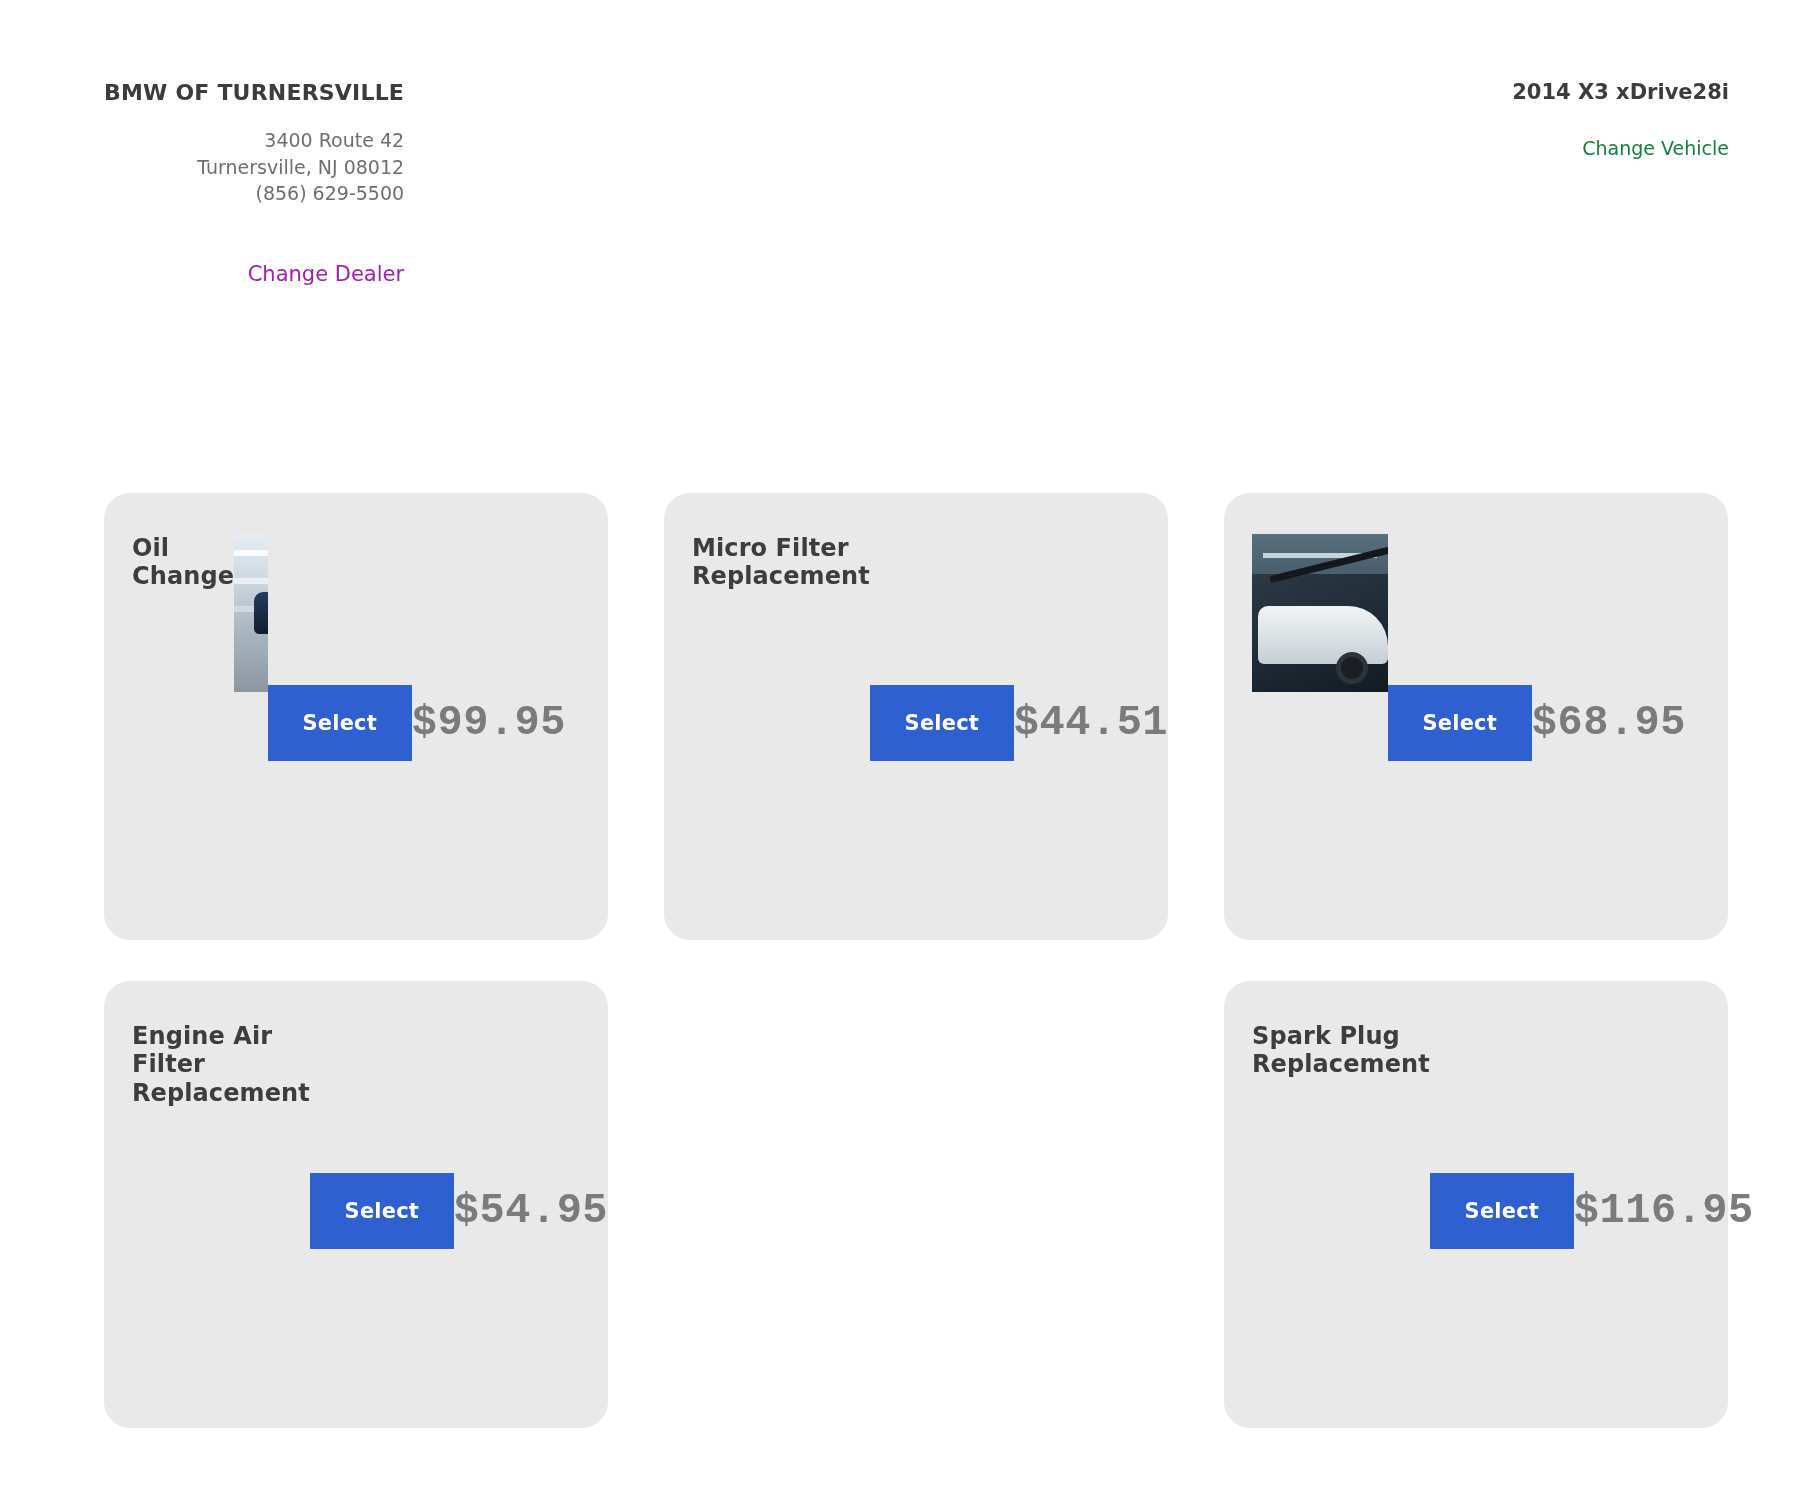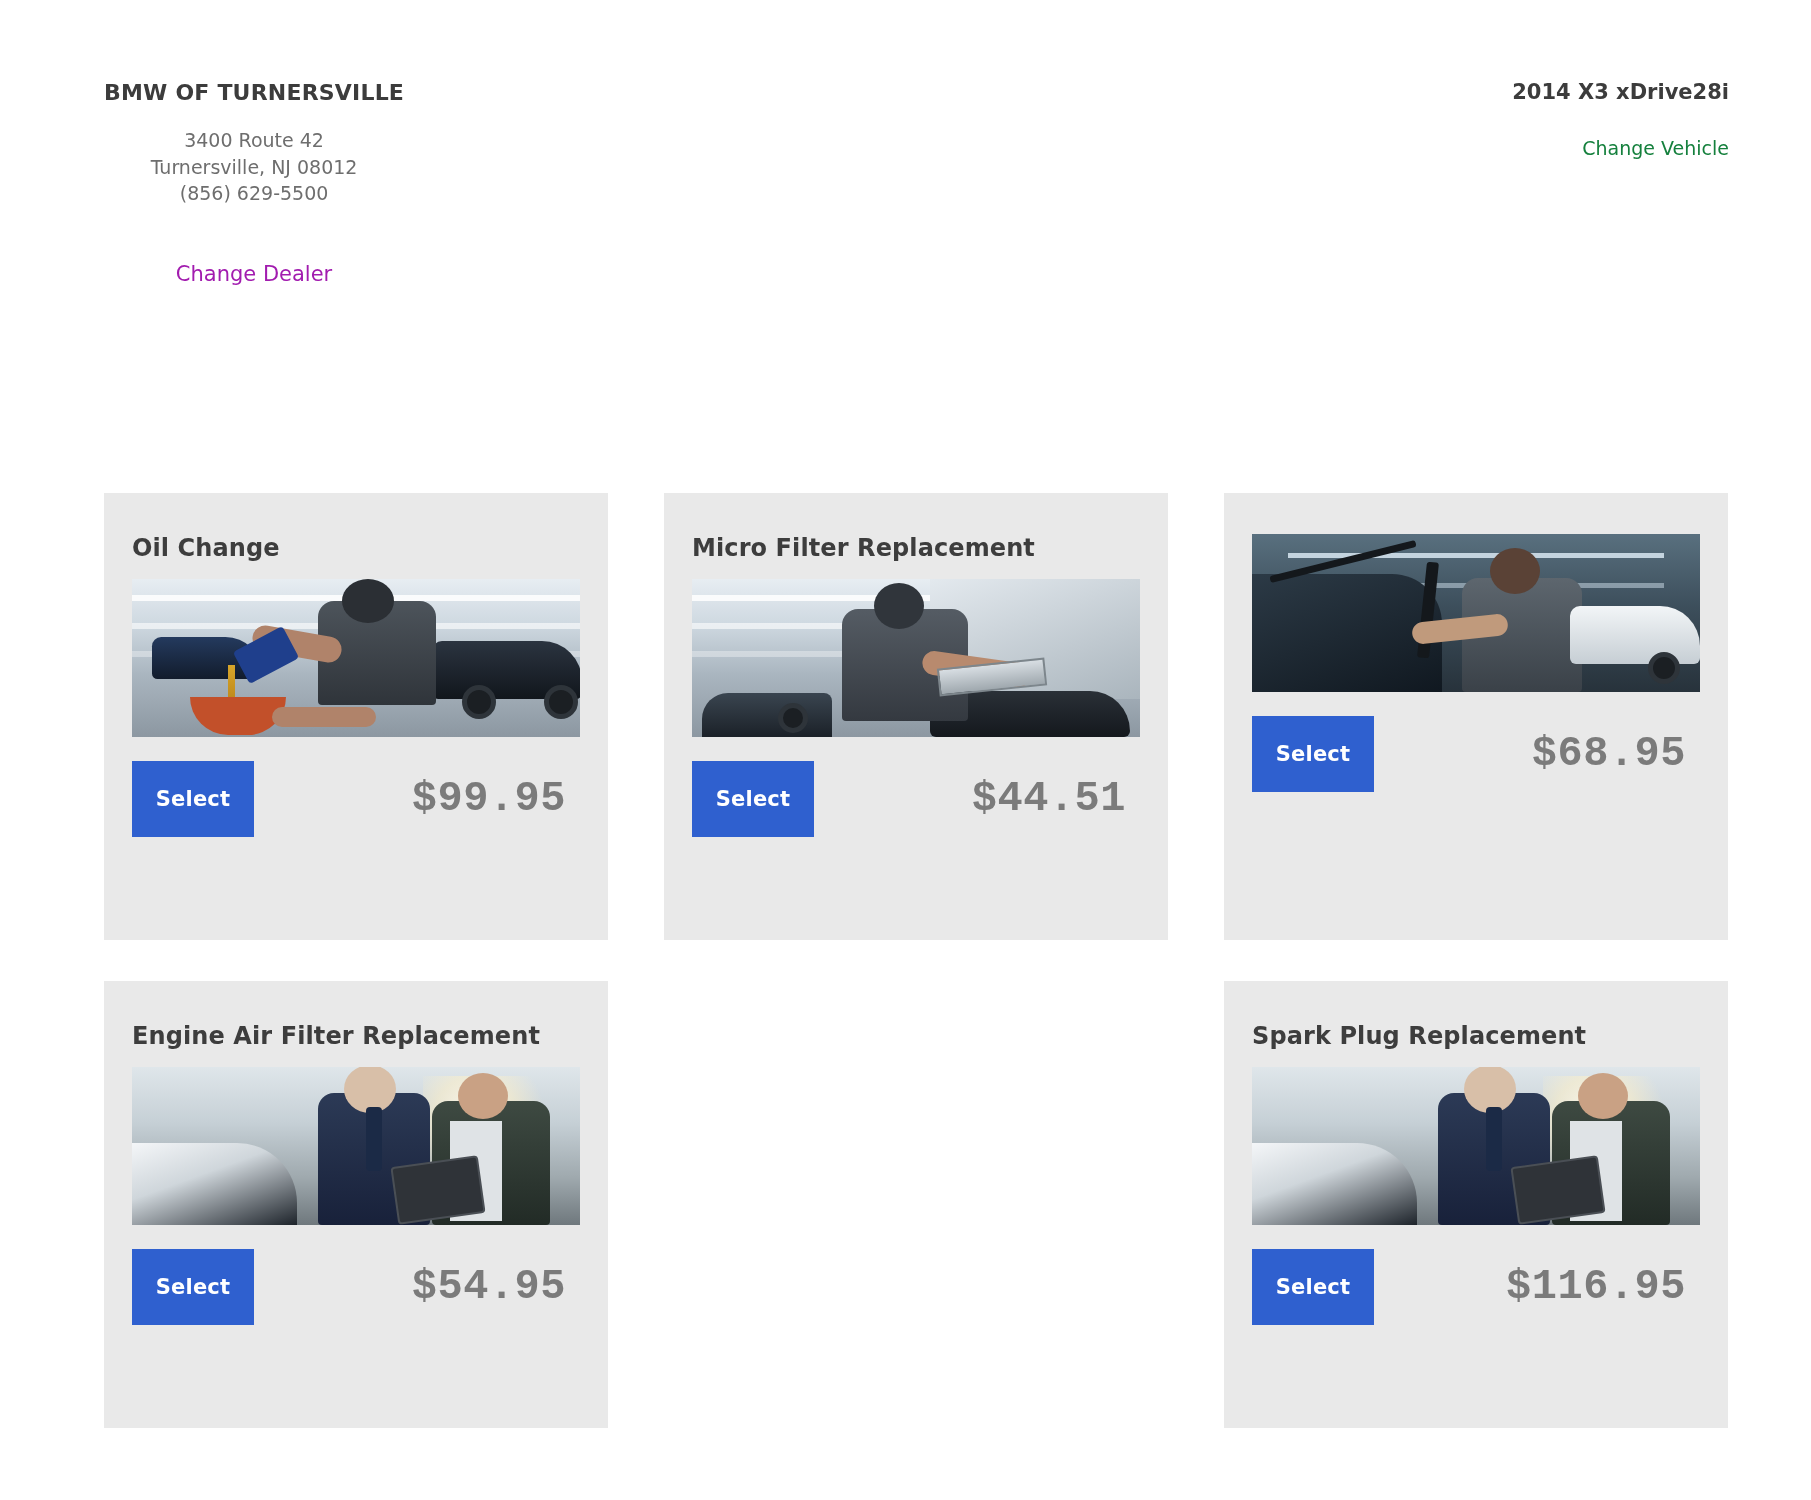--- a/index.html
+++ b/index.html
@@ -30,7 +30,7 @@
     align-items: flex-start;
   }
 
-  .dealer-block { text-align: center; }
+  .dealer-block { text-align: right; }
 
   .dealer-name {
     font-size: 22px;

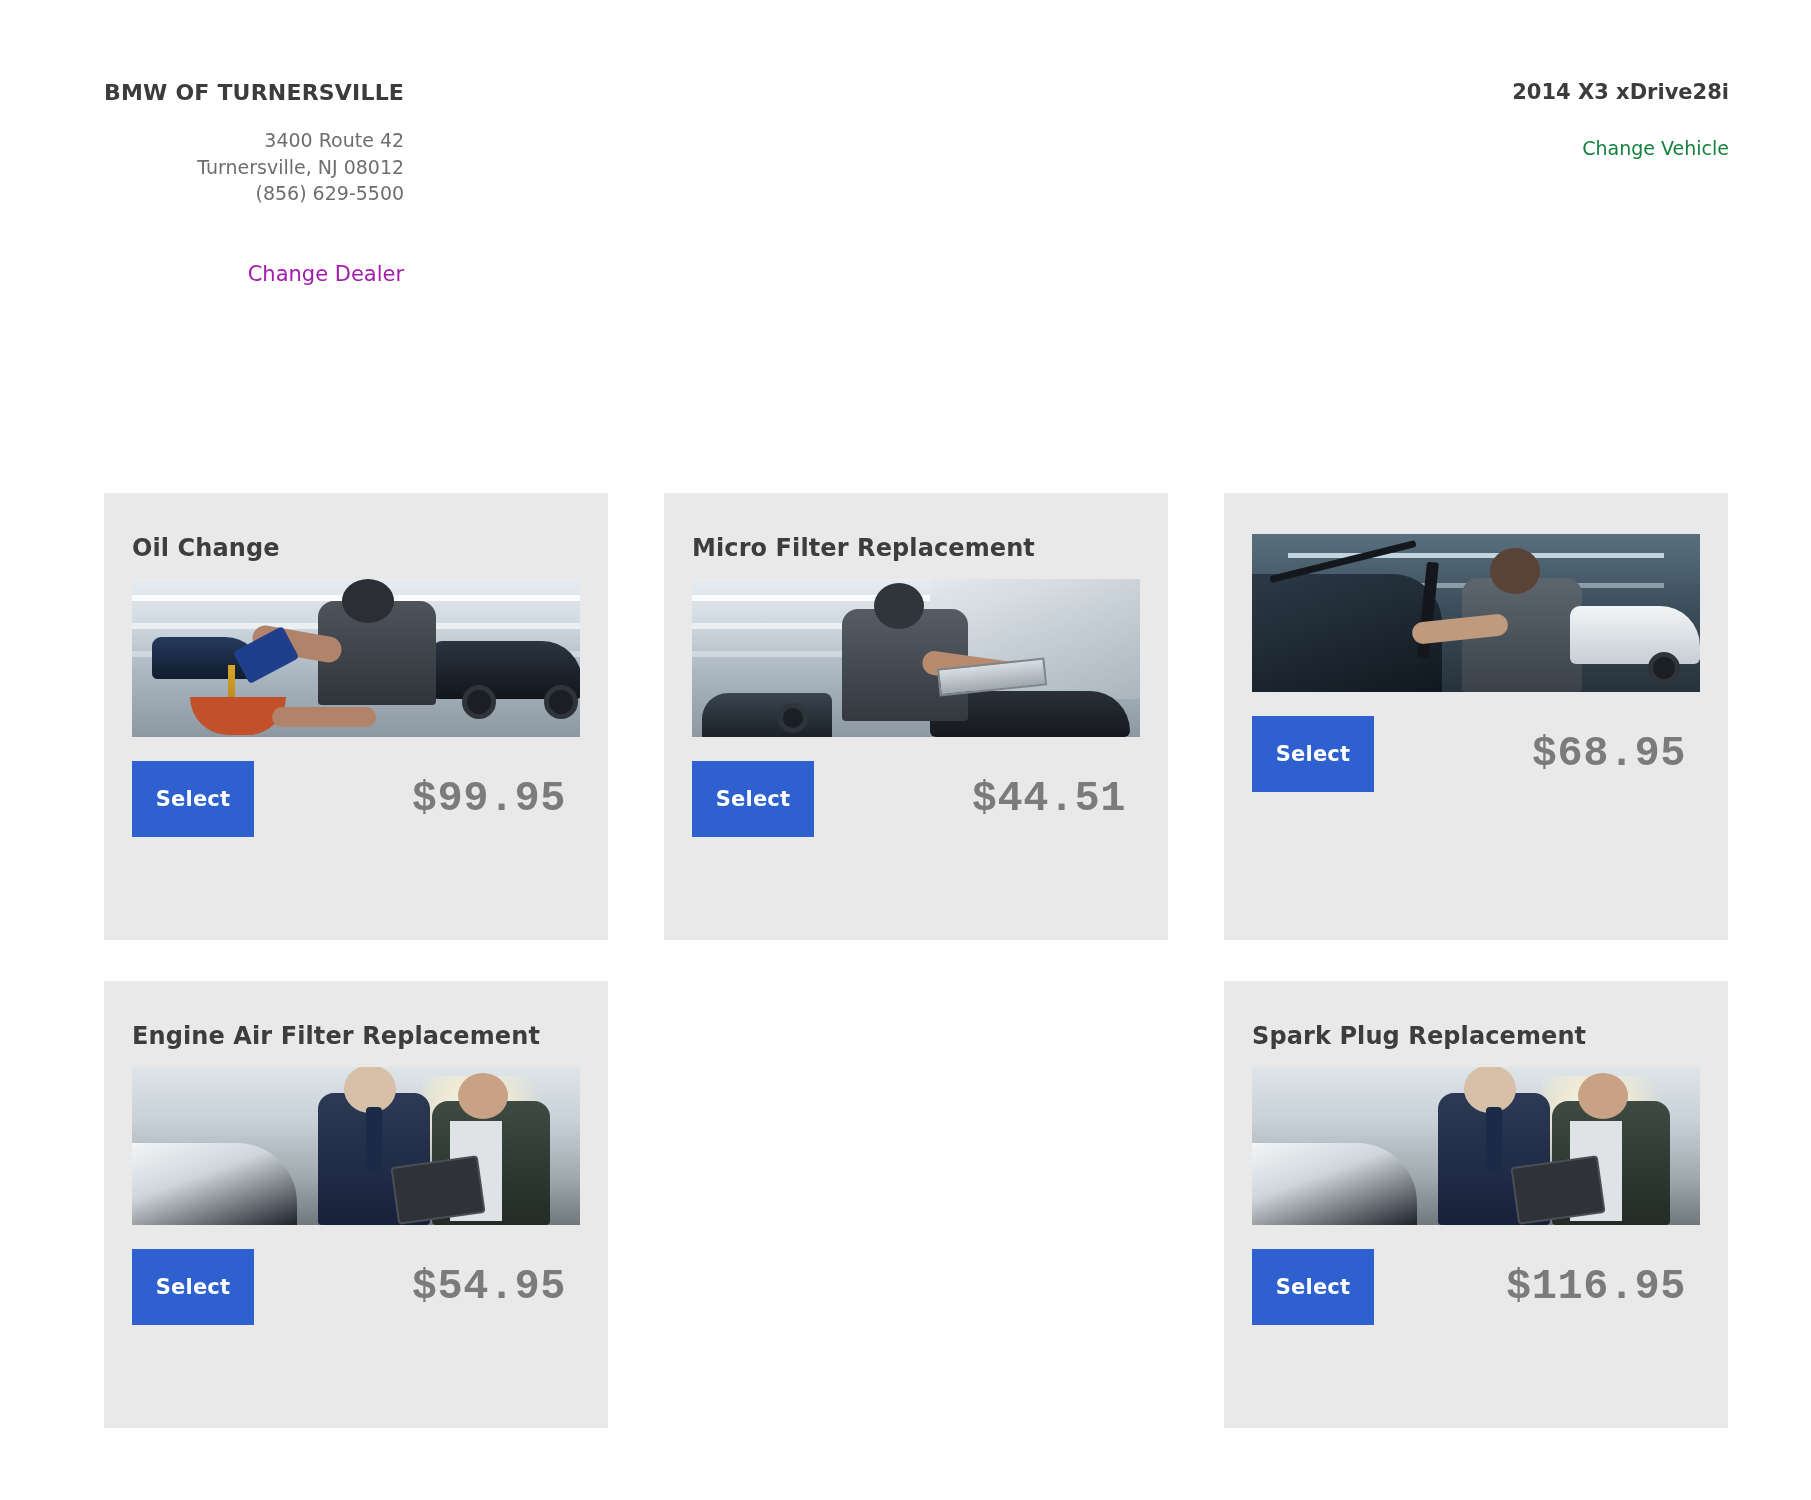--- a/index.html
+++ b/index.html
@@ -103,8 +103,9 @@
     background: #e9e9e9;
     padding: 41px 28px 28px 28px;
     display: flex;
-    flex-direction: column;
+    flex-direction: row;
     min-height: 447px;
+    border-radius: 26px;
   }
 
   .card.placeholder {

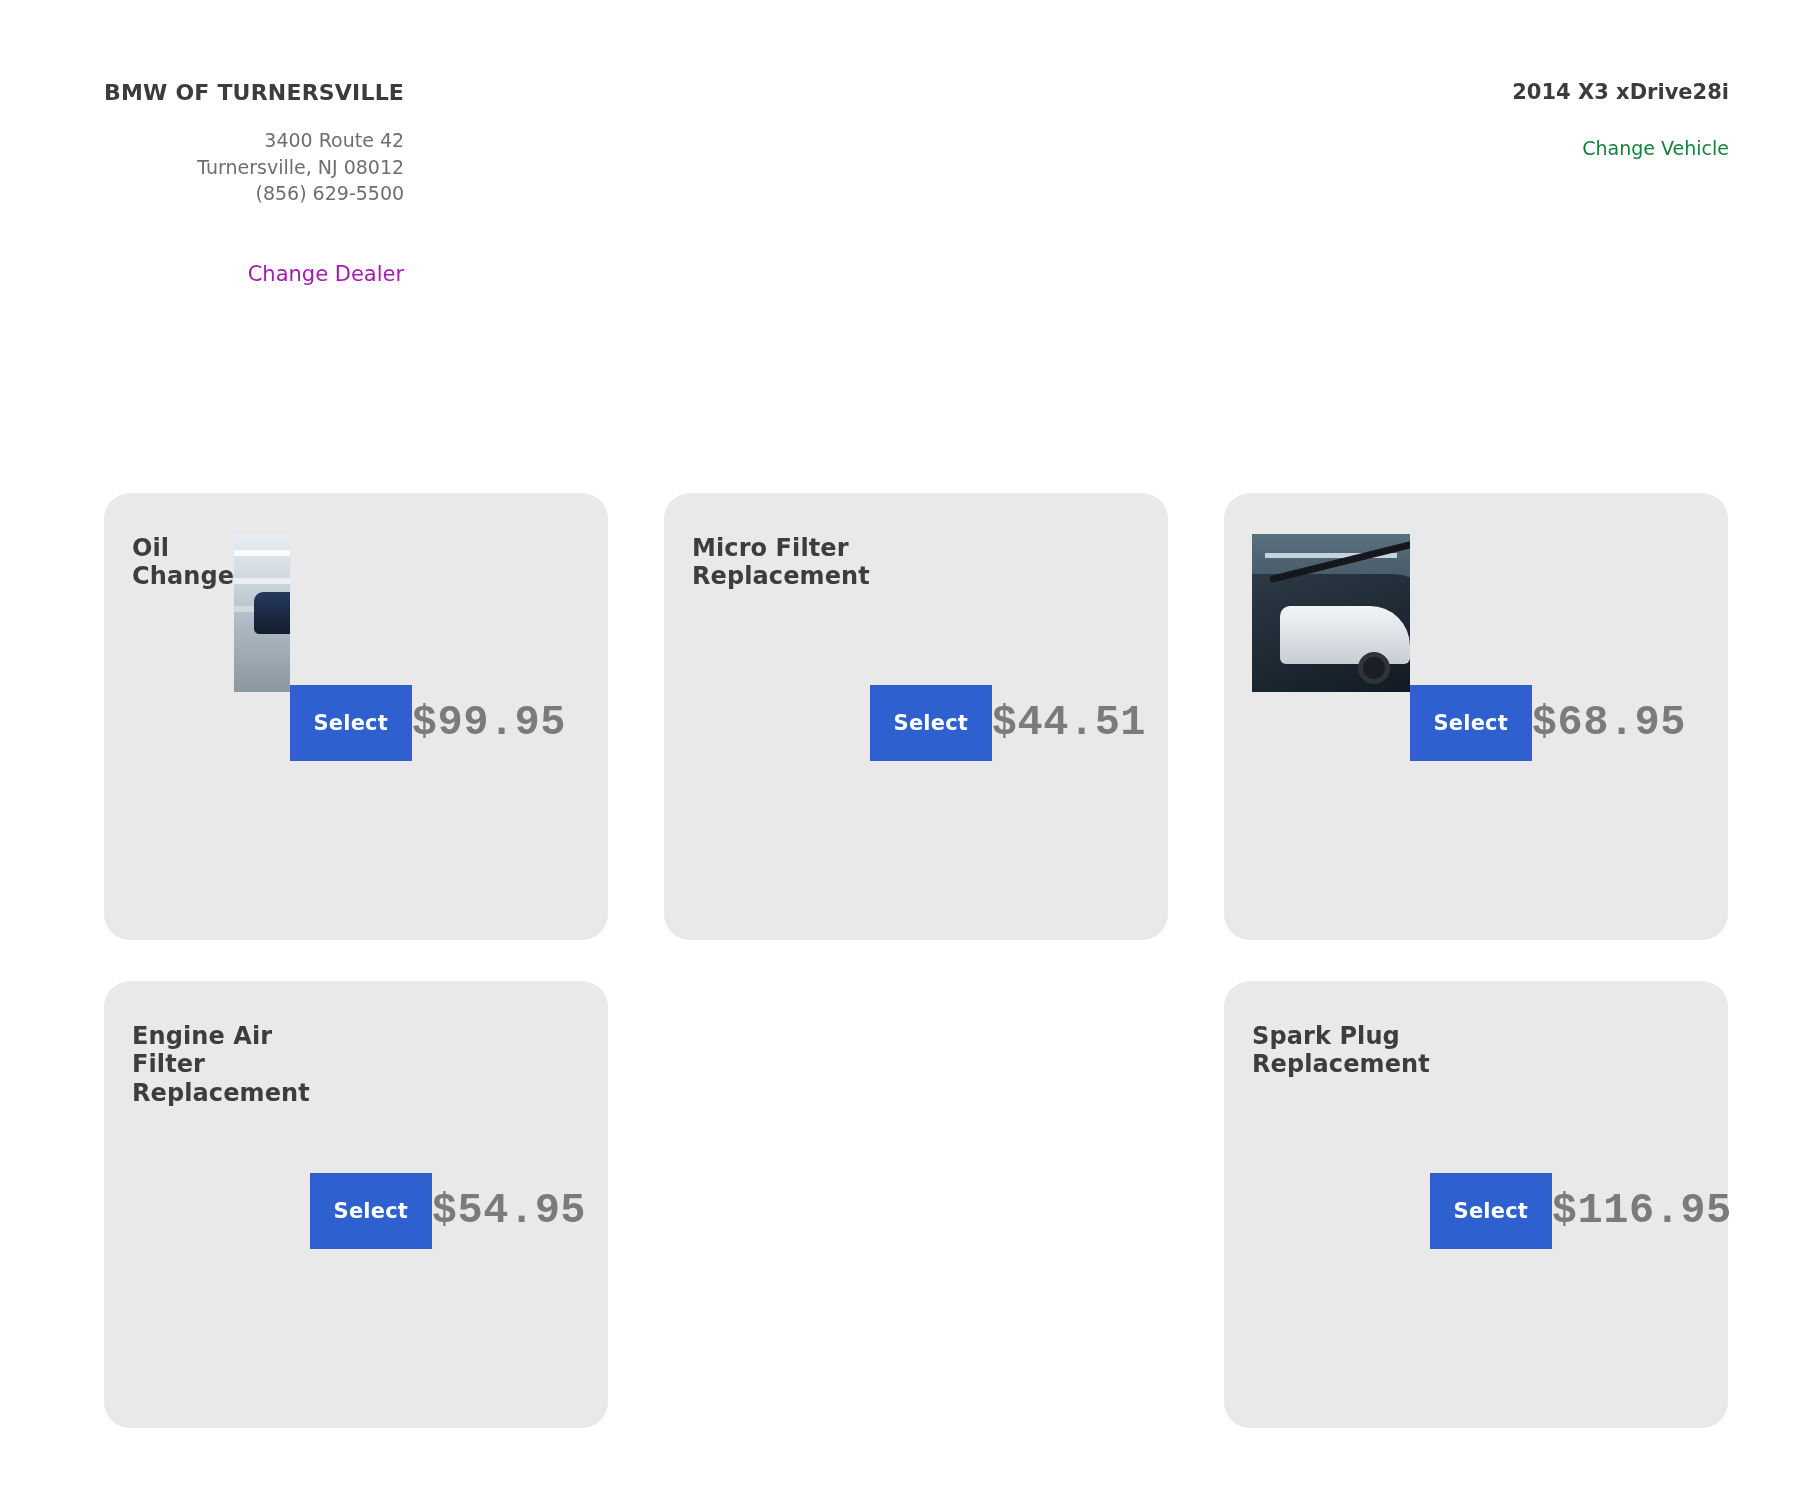--- a/index.html
+++ b/index.html
@@ -250,7 +250,7 @@
     font-size: 21px;
     font-weight: bold;
     padding: 26px 0;
-    width: 122px;
+    width: 144px;
     text-align: center;
     cursor: pointer;
     letter-spacing: 0.2px;

